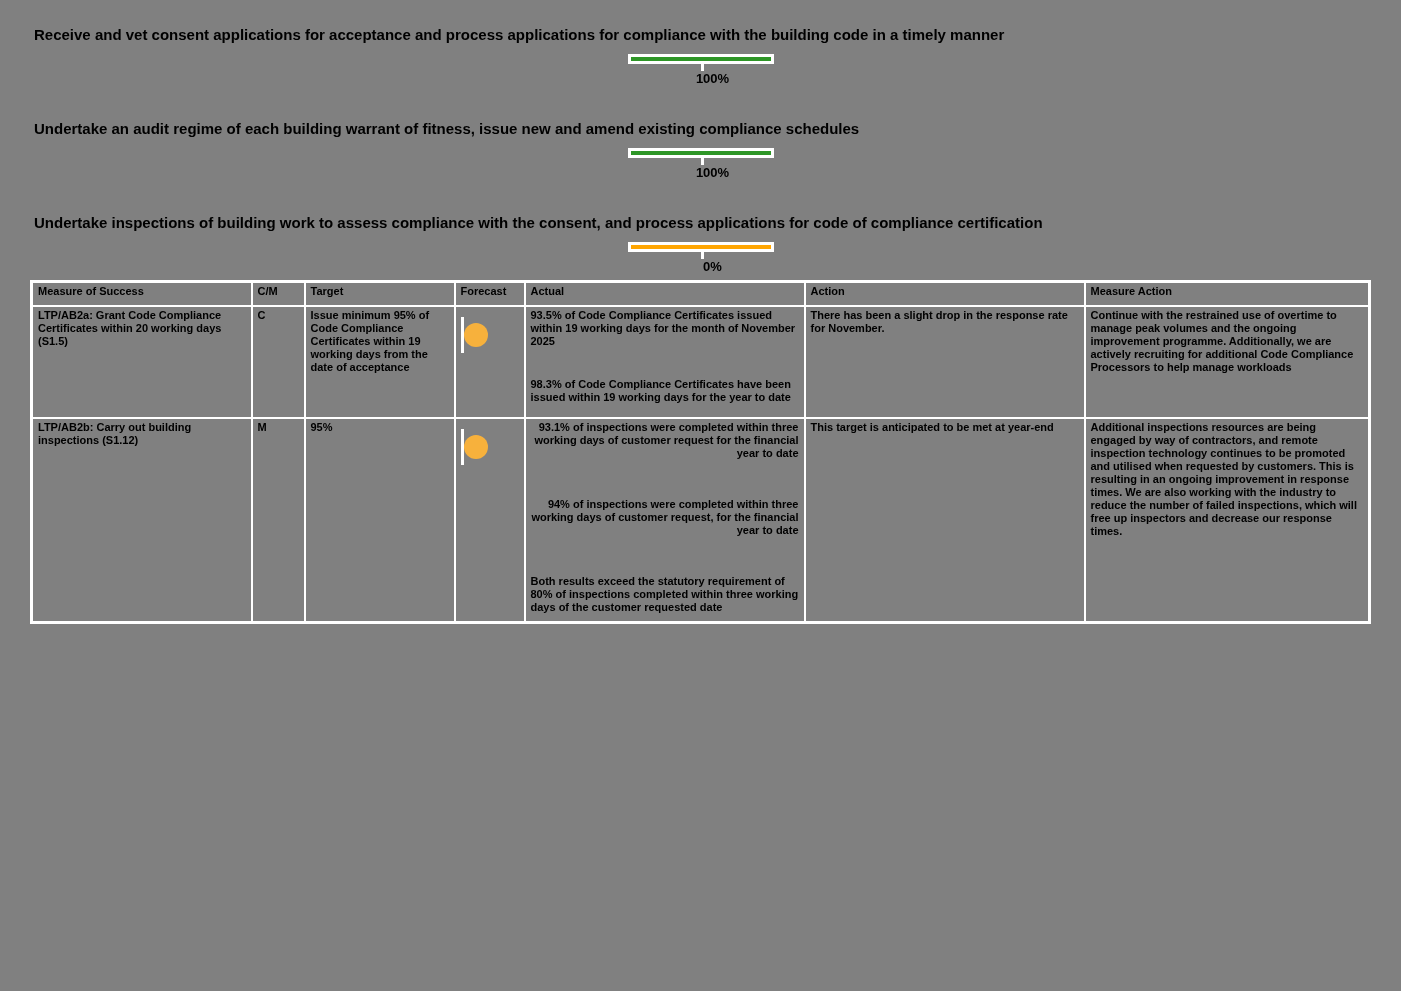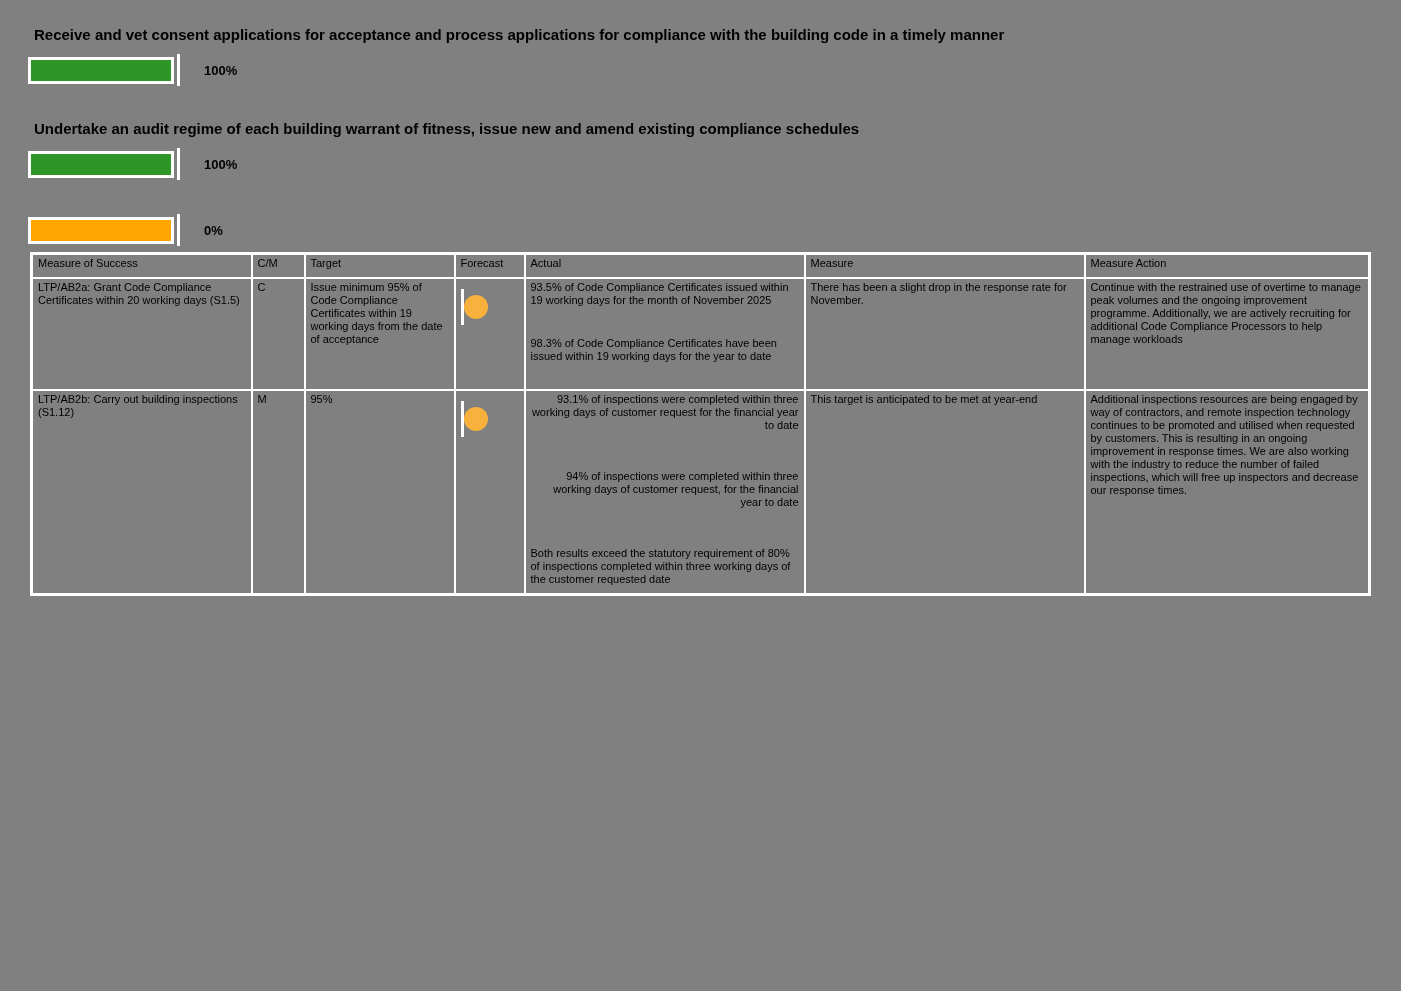--- a/index.html
+++ b/index.html
@@ -22,7 +22,7 @@
     margin: 0 0 10px 6px;
     white-space: nowrap;
   }
-  .bar-row { display: flex; align-items: center; margin-bottom: 34px; height: 32px; }
+  .bar-row { display: flex; align-items: center; margin-bottom: 34px; height: 32px; flex-direction: column; }
   .bar-row.last { margin-bottom: 6px; }
   .progress-bar {
     width: 146px;

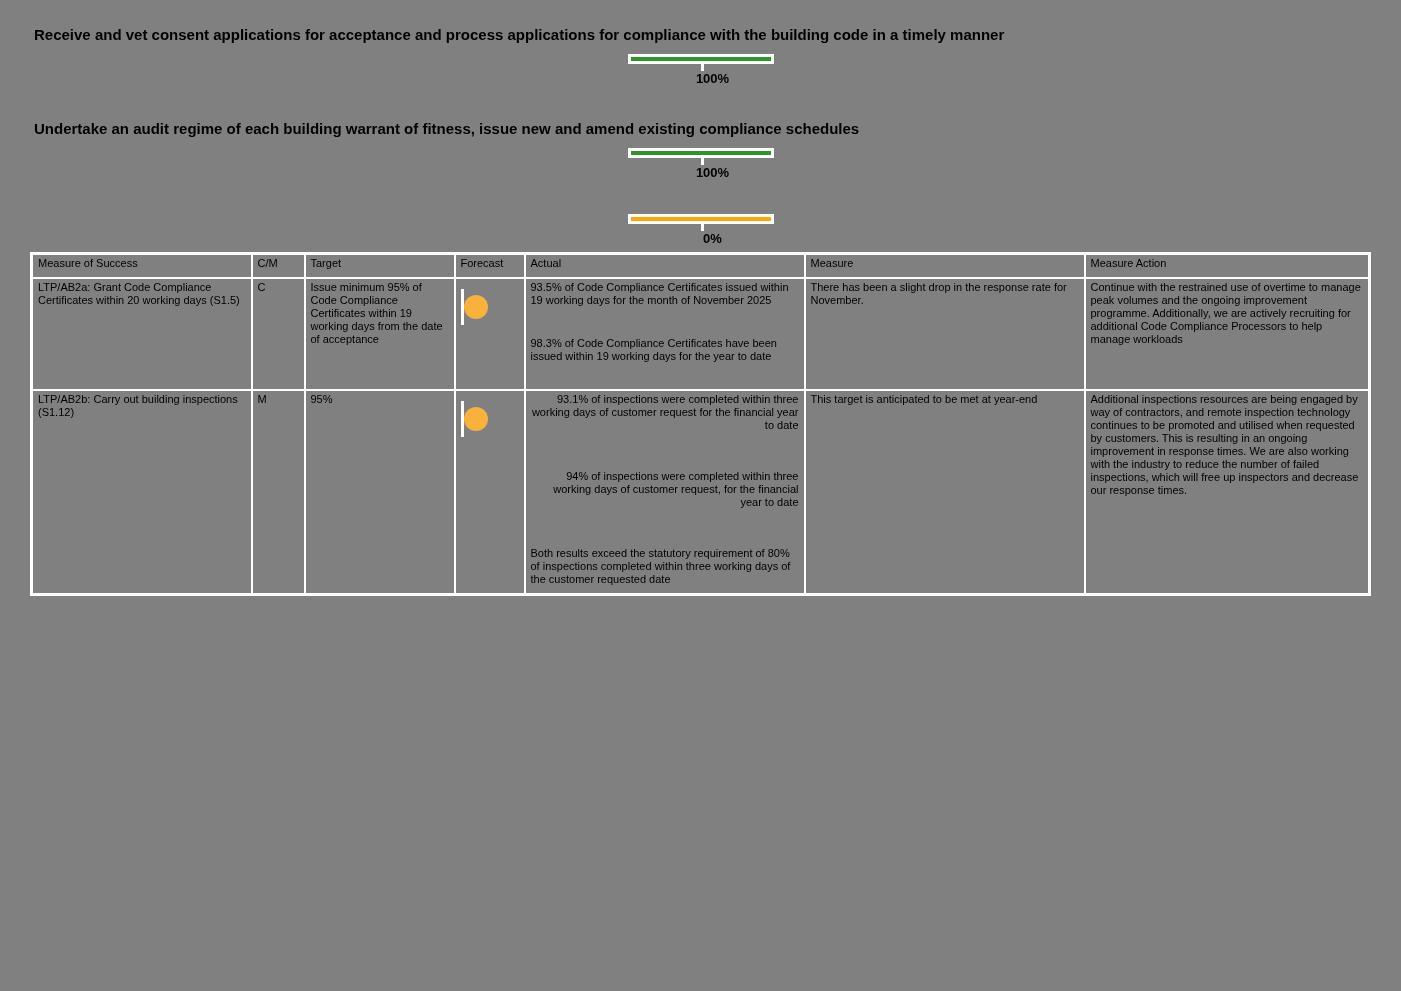--- a/index.html
+++ b/index.html
@@ -96,6 +96,7 @@
   </section>
 
   <section>
+    <div class="objective-title">Undertake inspections of building work to assess compliance with the consent, and process applications for code of compliance certification</div>
     <div class="bar-row last">
       <div class="progress-bar">
         <div class="progress-fill" style="background-color: rgb(255, 165, 0);"></div>

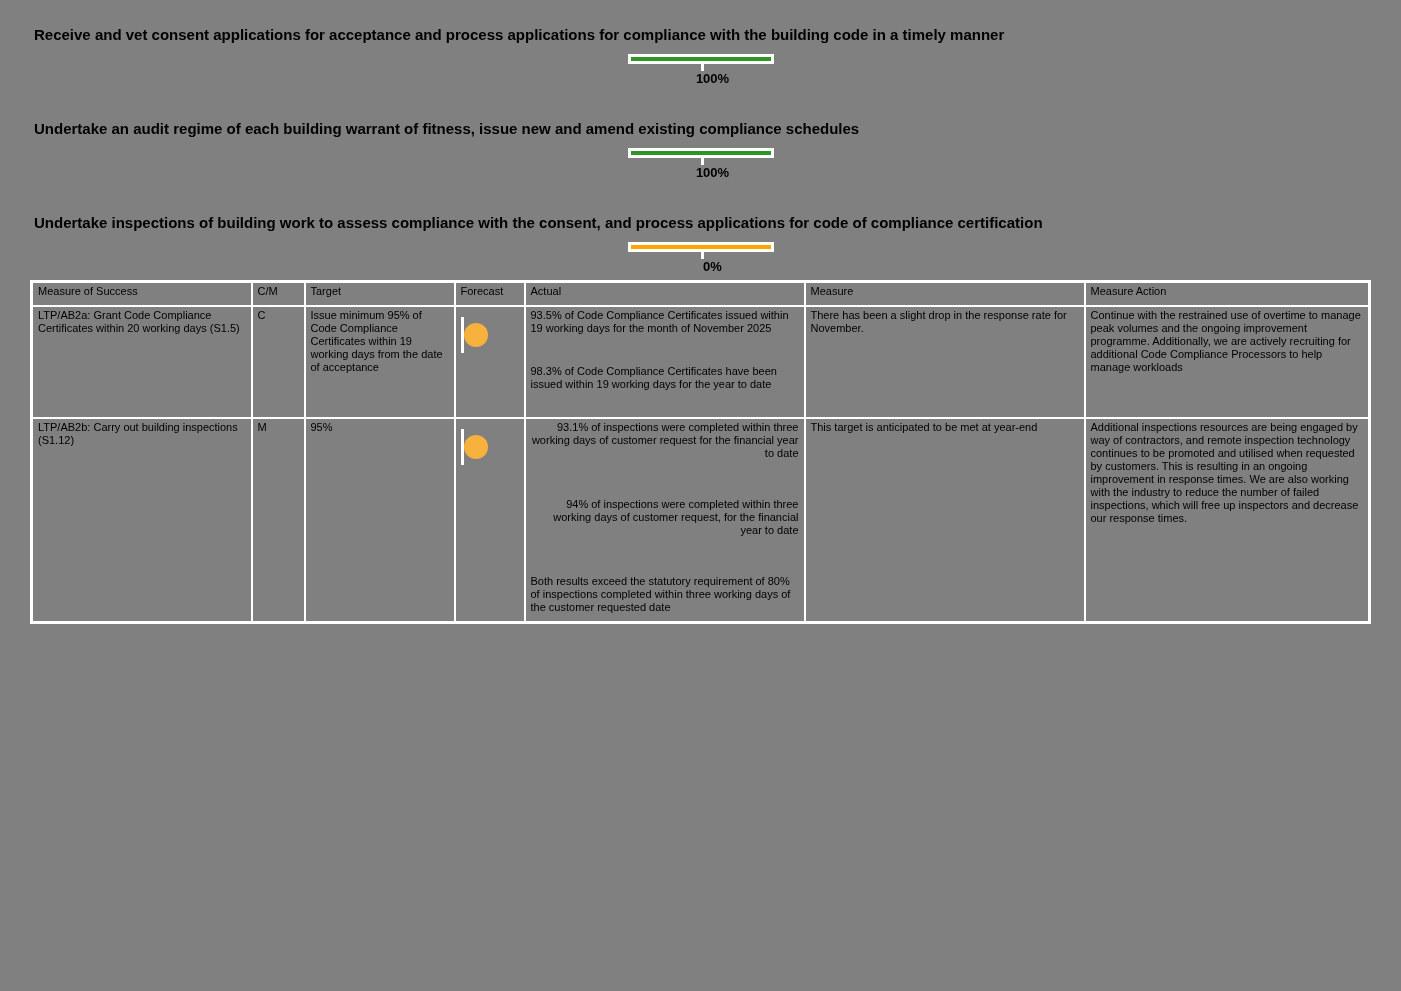--- a/index.html
+++ b/index.html
@@ -48,7 +48,7 @@
     padding: 2px 5px;
     font-size: 11px;
     line-height: 13px;
-    font-weight: normal;
+    font-weight: bold;
     overflow: hidden;
   }
   .report-table thead tr { height: 24px; }

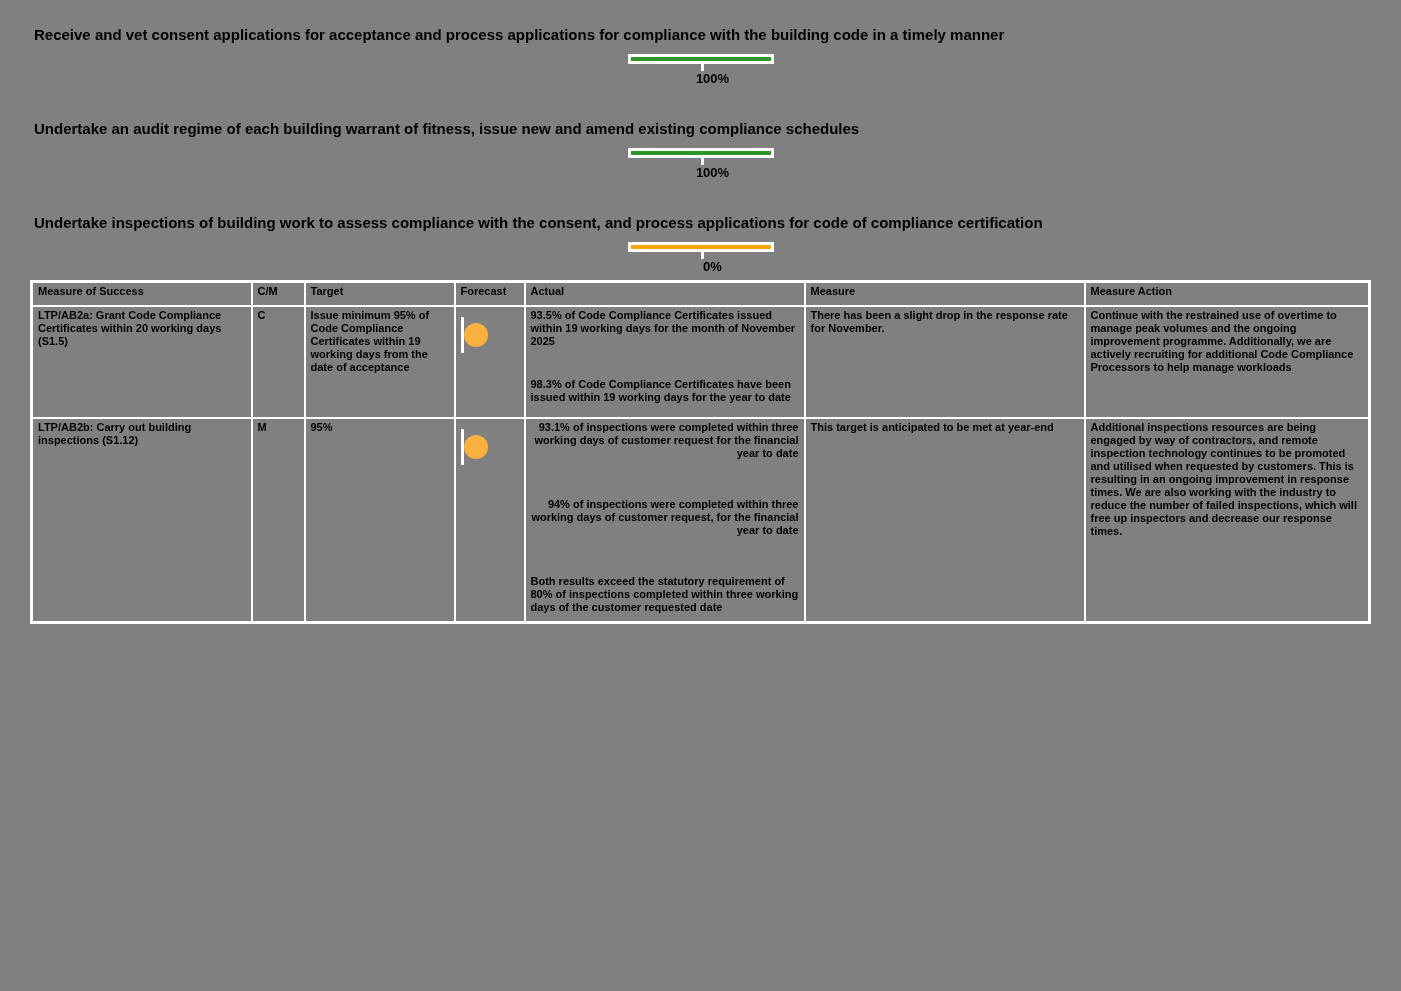--- a/index.html
+++ b/index.html
@@ -123,7 +123,7 @@
         <th>Target</th>
         <th>Forecast</th>
         <th>Actual</th>
-        <th>Measure</th>
+        <th>Action</th>
         <th>Measure Action</th>
       </tr>
     </thead>

